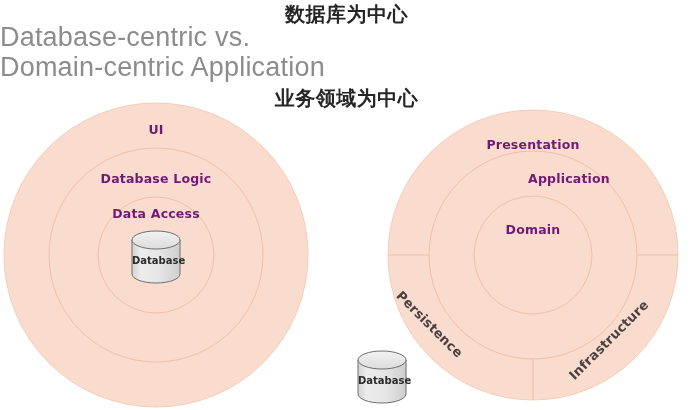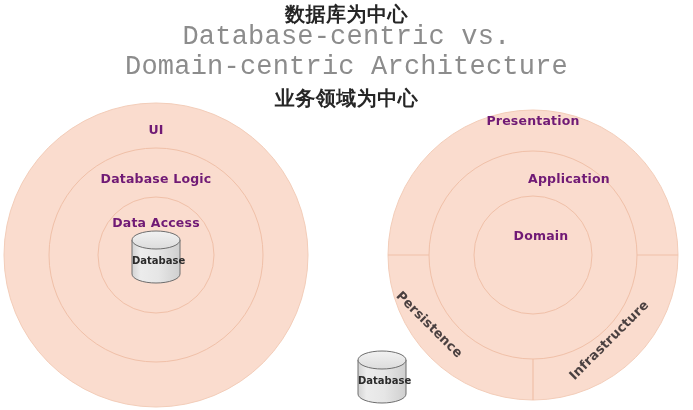--- a/index.html
+++ b/index.html
@@ -40,8 +40,7 @@
   .main-title {
     position: absolute;
     width: 100%;
-    text-align: center;
-    font-family: Liberation Mono, monospace;
+    font-family: Liberation Sans, sans-serif;
     font-size: 27px;
     font-weight: 300;
     color: #8c8c8c;

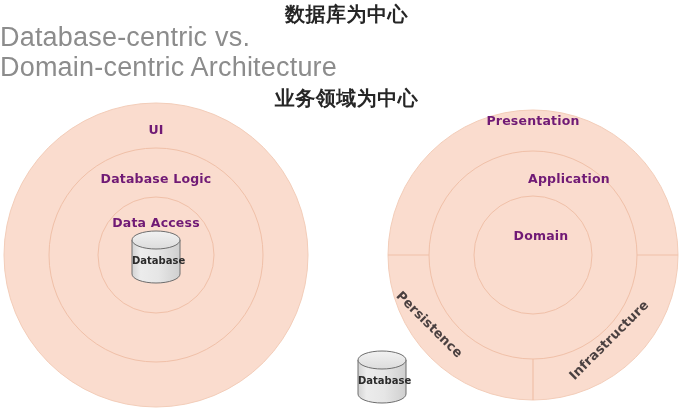--- a/index.html
+++ b/index.html
@@ -145,7 +145,7 @@
 
 <div class="main-title" id="title-line-1">Database-centric vs.</div>
 
-<div class="main-title" id="title-line-2">Domain-centric Architecture</div>
+<div class="main-title" id="title-line-2">Domain-centric Application</div>
 
 <div class="cn-annotation" id="cn-bottom">业务领域为中心</div>
 

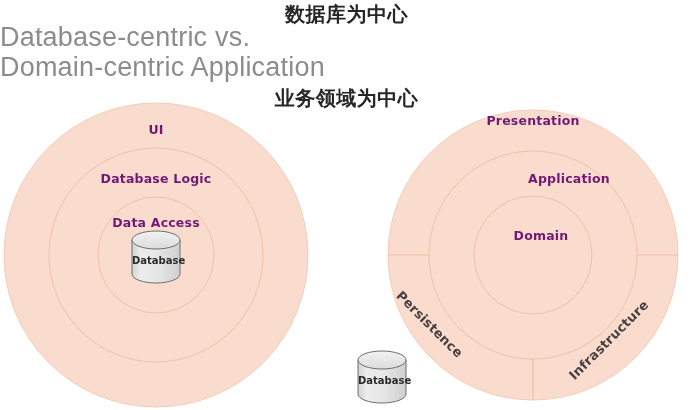--- a/index.html
+++ b/index.html
@@ -157,7 +157,7 @@
 
 <div class="db-label" style="left:132px; top:255px; width:48px;">Database</div>
 
-<div class="ring-label" style="left:533px; top:120px;">Presentation</div>
+<div class="ring-label" style="left:533px; top:144px;">Presentation</div>
 
 <div class="ring-label" style="left:533px; top:178px;margin-left:36px;">Application</div>
 

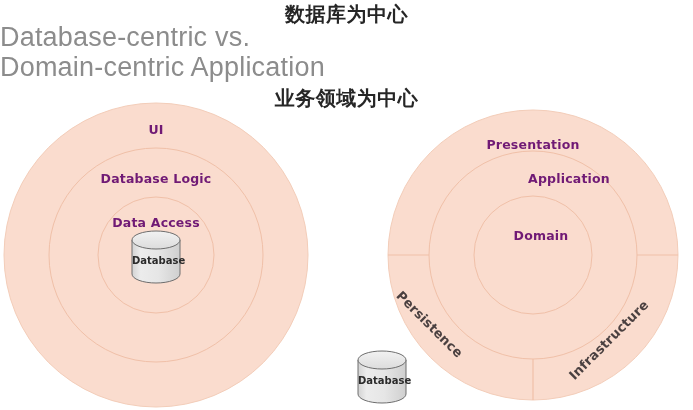--- a/index.html
+++ b/index.html
@@ -153,7 +153,7 @@
 
 <div class="ring-label" style="left:156px; top:178px;">Database Logic</div>
 
-<div class="ring-label" style="left:156px; top:222px;text-align:center;">Data Access</div>
+<div class="ring-label" style="left:156px; top:213px;text-align:center;">Data Access</div>
 
 <div class="db-label" style="left:132px; top:255px; width:48px;">Database</div>
 

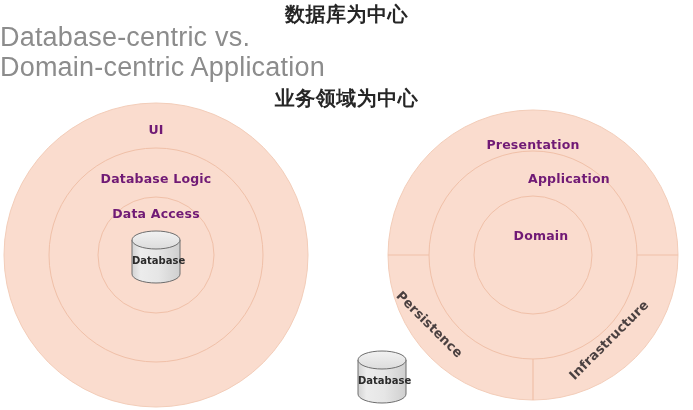--- a/index.html
+++ b/index.html
@@ -161,7 +161,7 @@
 
 <div class="ring-label" style="left:533px; top:178px;margin-left:36px;">Application</div>
 
-<div class="ring-label" style="left:533px; top:235px;margin-left:8px;">Domain</div>
+<div class="ring-label" style="left:533px; top:229px;">Domain</div>
 
 <div class="sector-label" id="label-persistence">Persistence</div>
 

